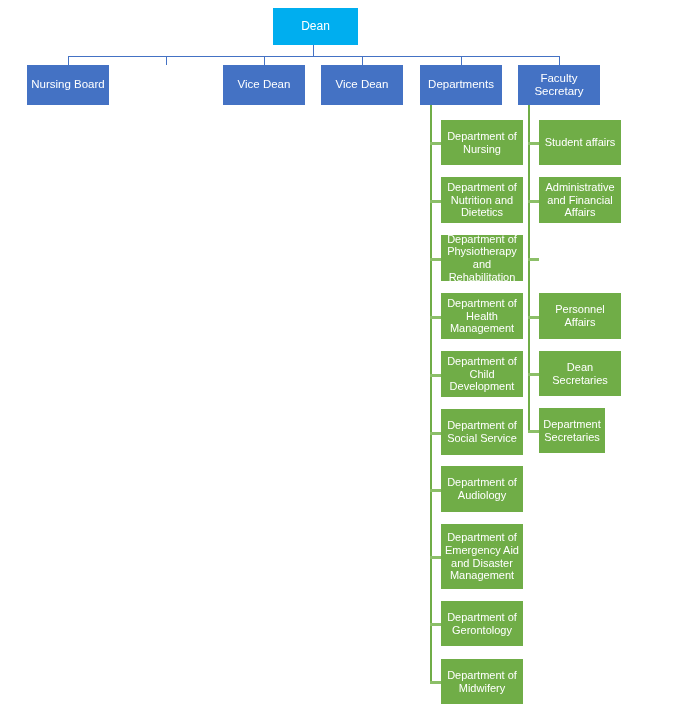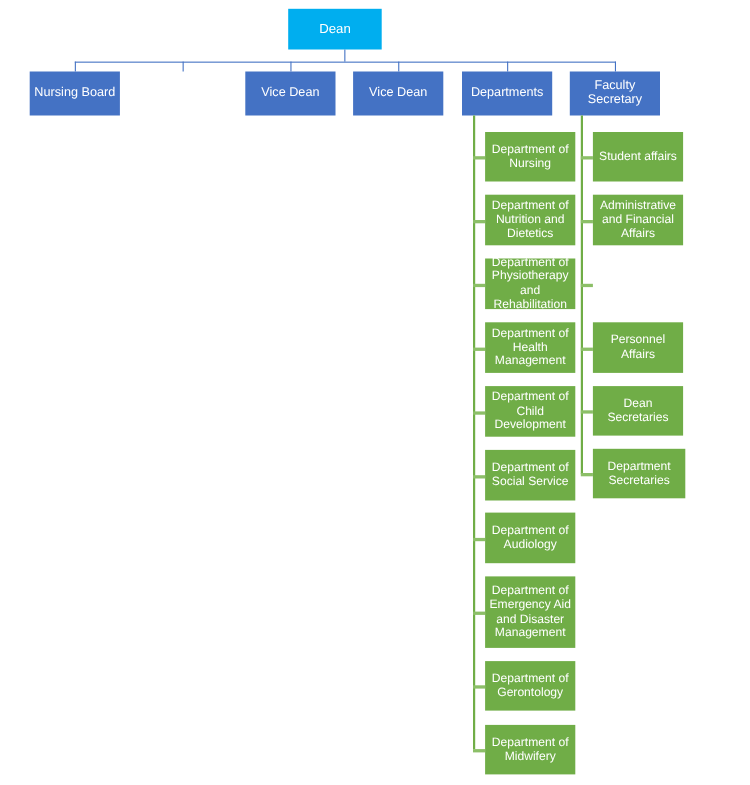--- a/index.html
+++ b/index.html
@@ -54,7 +54,7 @@
 
 <div id="chart-root">
 
-  <div class="node node-root" style="left:262px;top:8px;width:85px;height:37px;">Dean</div>
+  <div class="node node-root" style="left:273px;top:8px;width:85px;height:37px;">Dean</div>
 
   <div class="conn conn-v blue-line" style="left:313px;top:45px;height:11px;"></div>
 

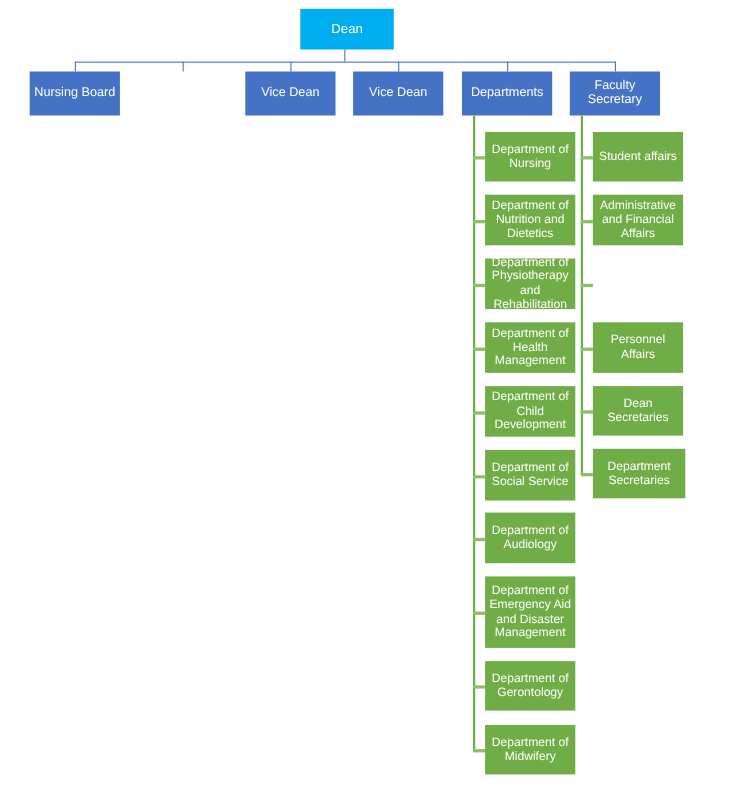--- a/index.html
+++ b/index.html
@@ -128,7 +128,7 @@
 Affairs</div>
   <div class="node node-dept" style="left:539px;top:351px;width:82px;height:45px;">Dean Secretaries</div>
   <div class="node node-dept" style="left:539px;top:293px;width:82px;height:46px;">Personnel Affairs</div>
-  <div class="node node-dept" style="left:539px;top:408px;width:84px;height:45px;">Department
+  <div class="node node-dept" style="left:539px;top:408px;width:66px;height:45px;">Department
 Secretaries</div>
 
 </div>

